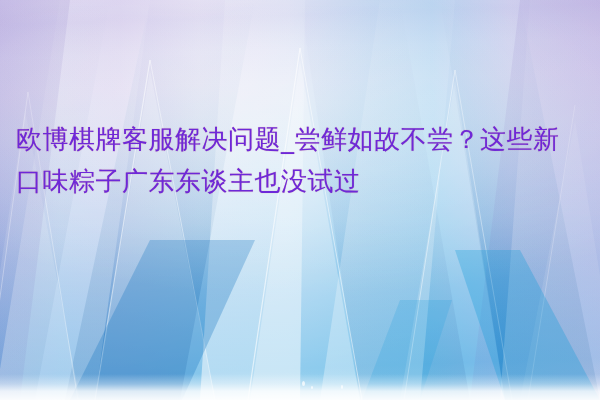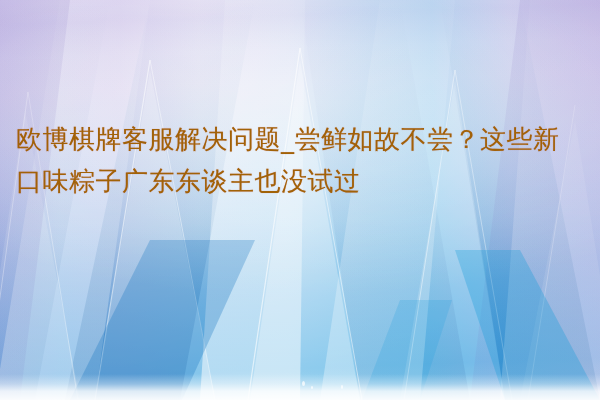--- a/index.html
+++ b/index.html
@@ -89,7 +89,7 @@
     left: 16px;
     top: 118px;
     width: 568px;
-    color: #a16207;
+    color: #6d28d9;
     font-size: 26px;
     line-height: 42px;
     font-weight: 400;

